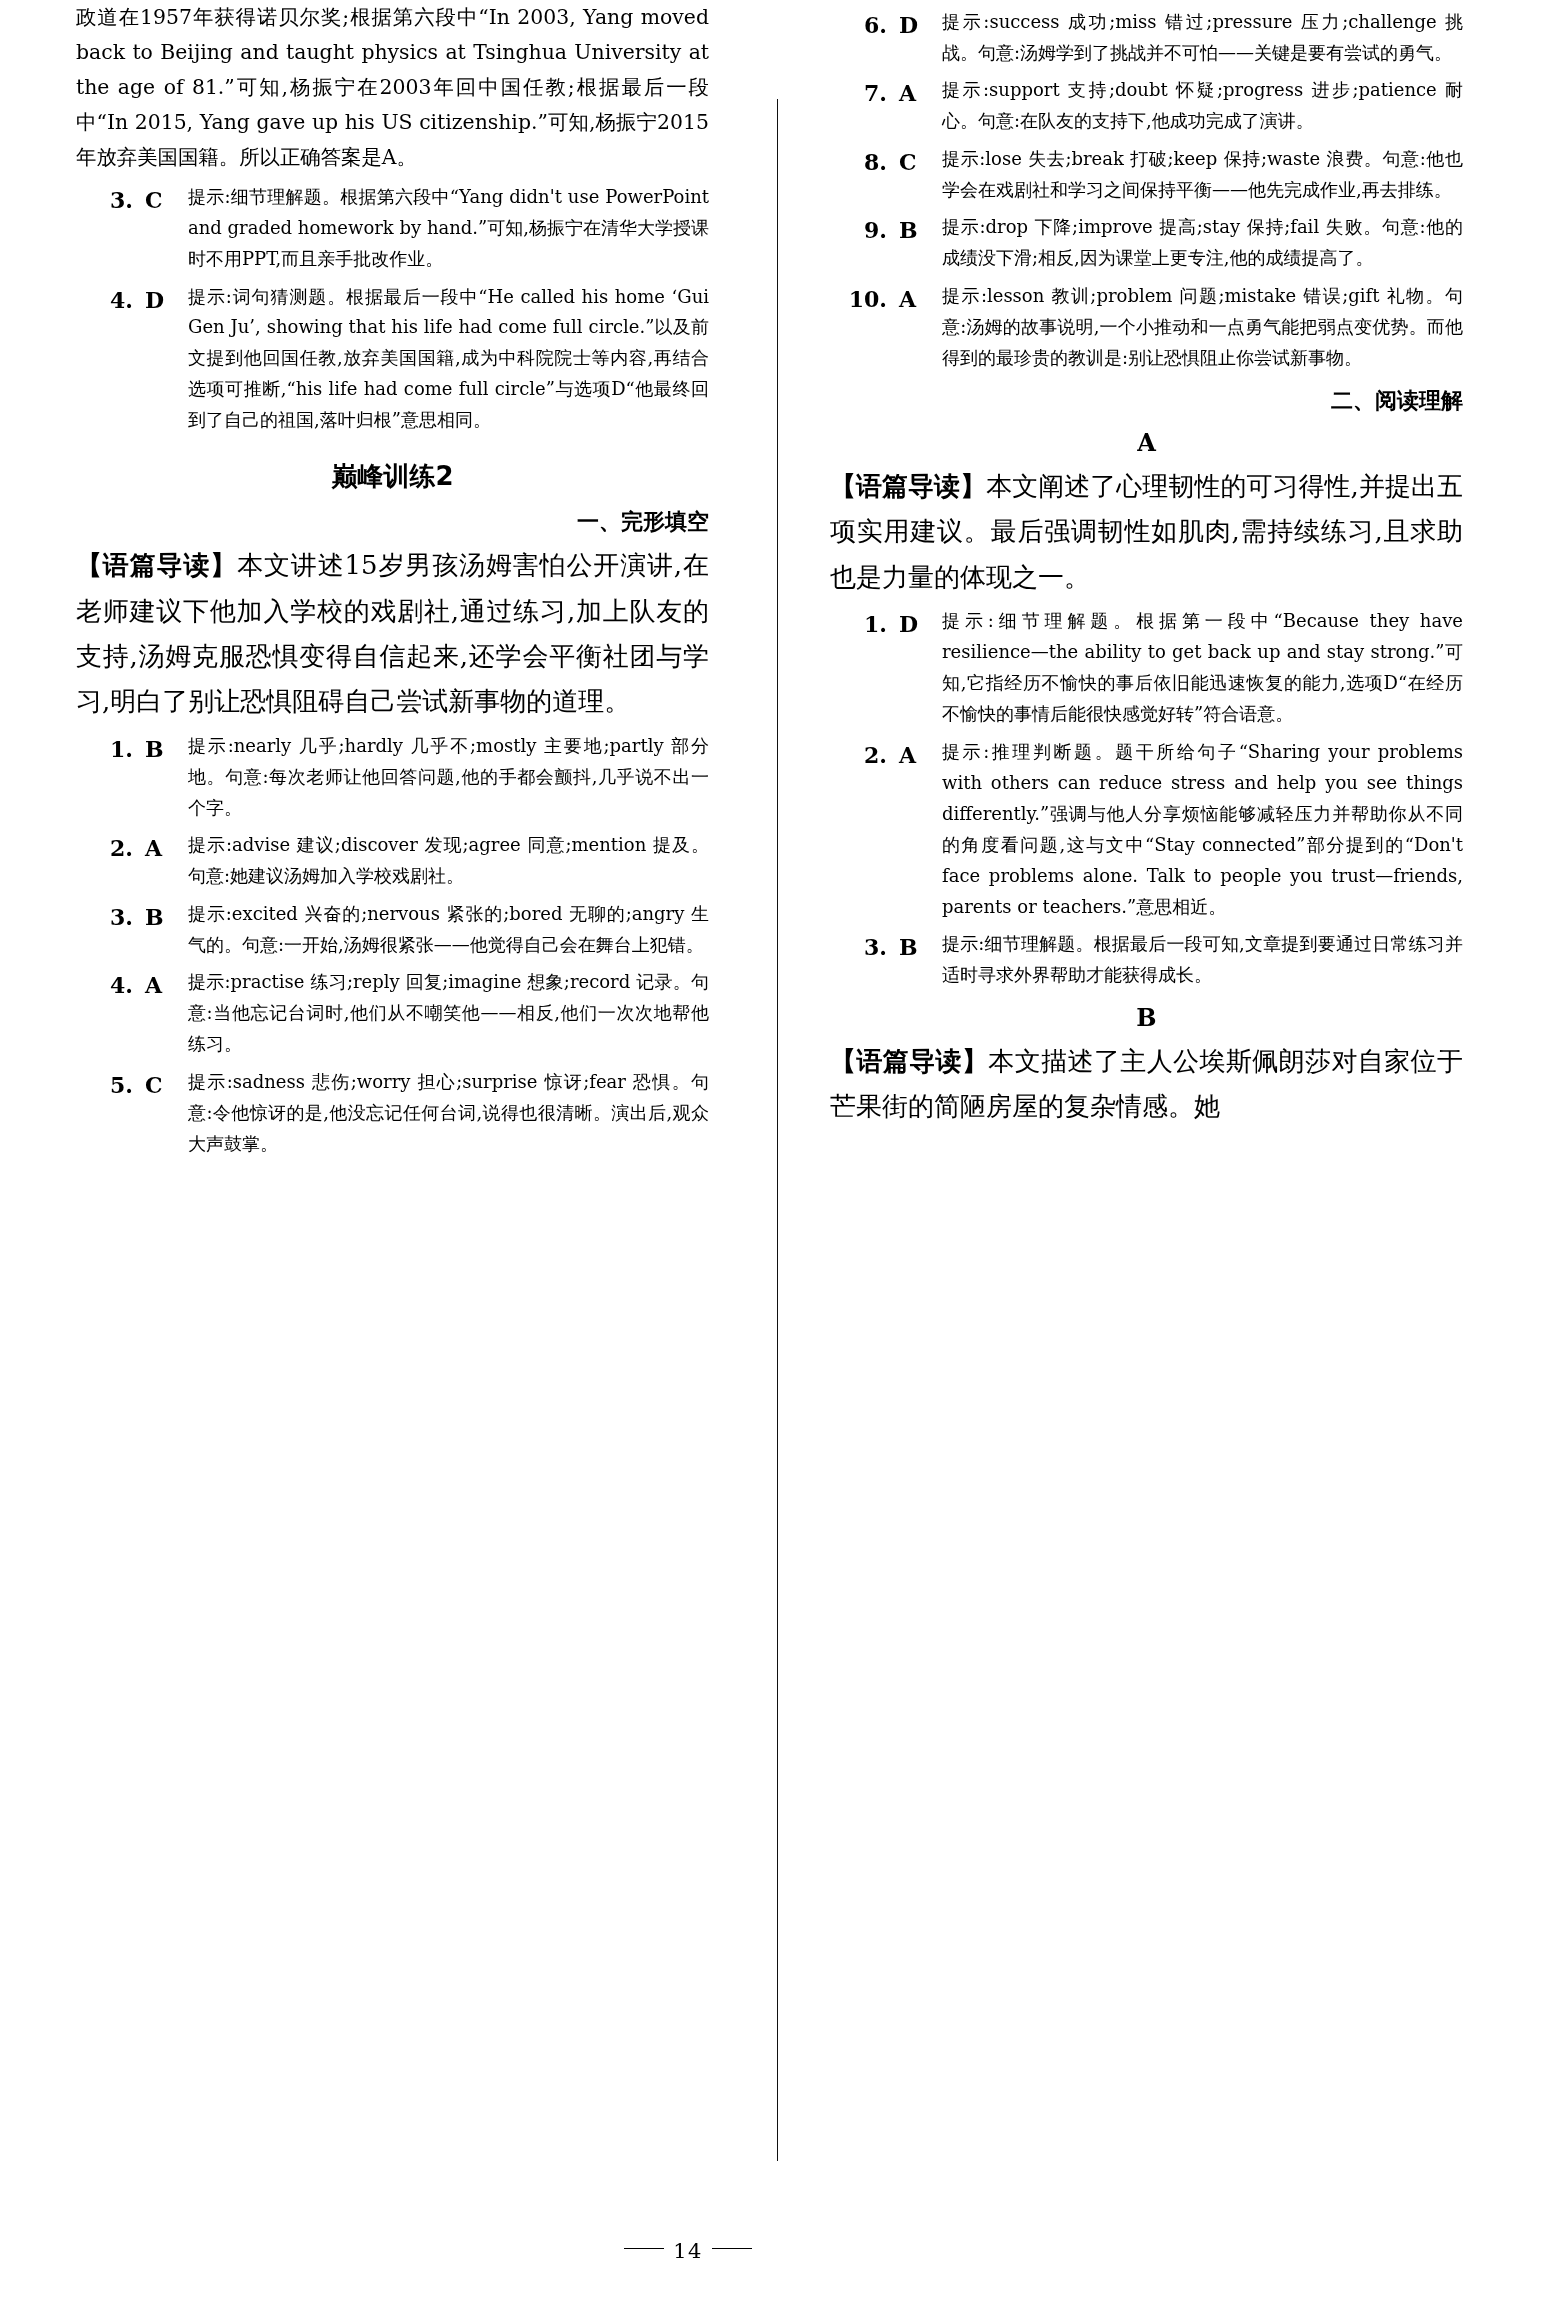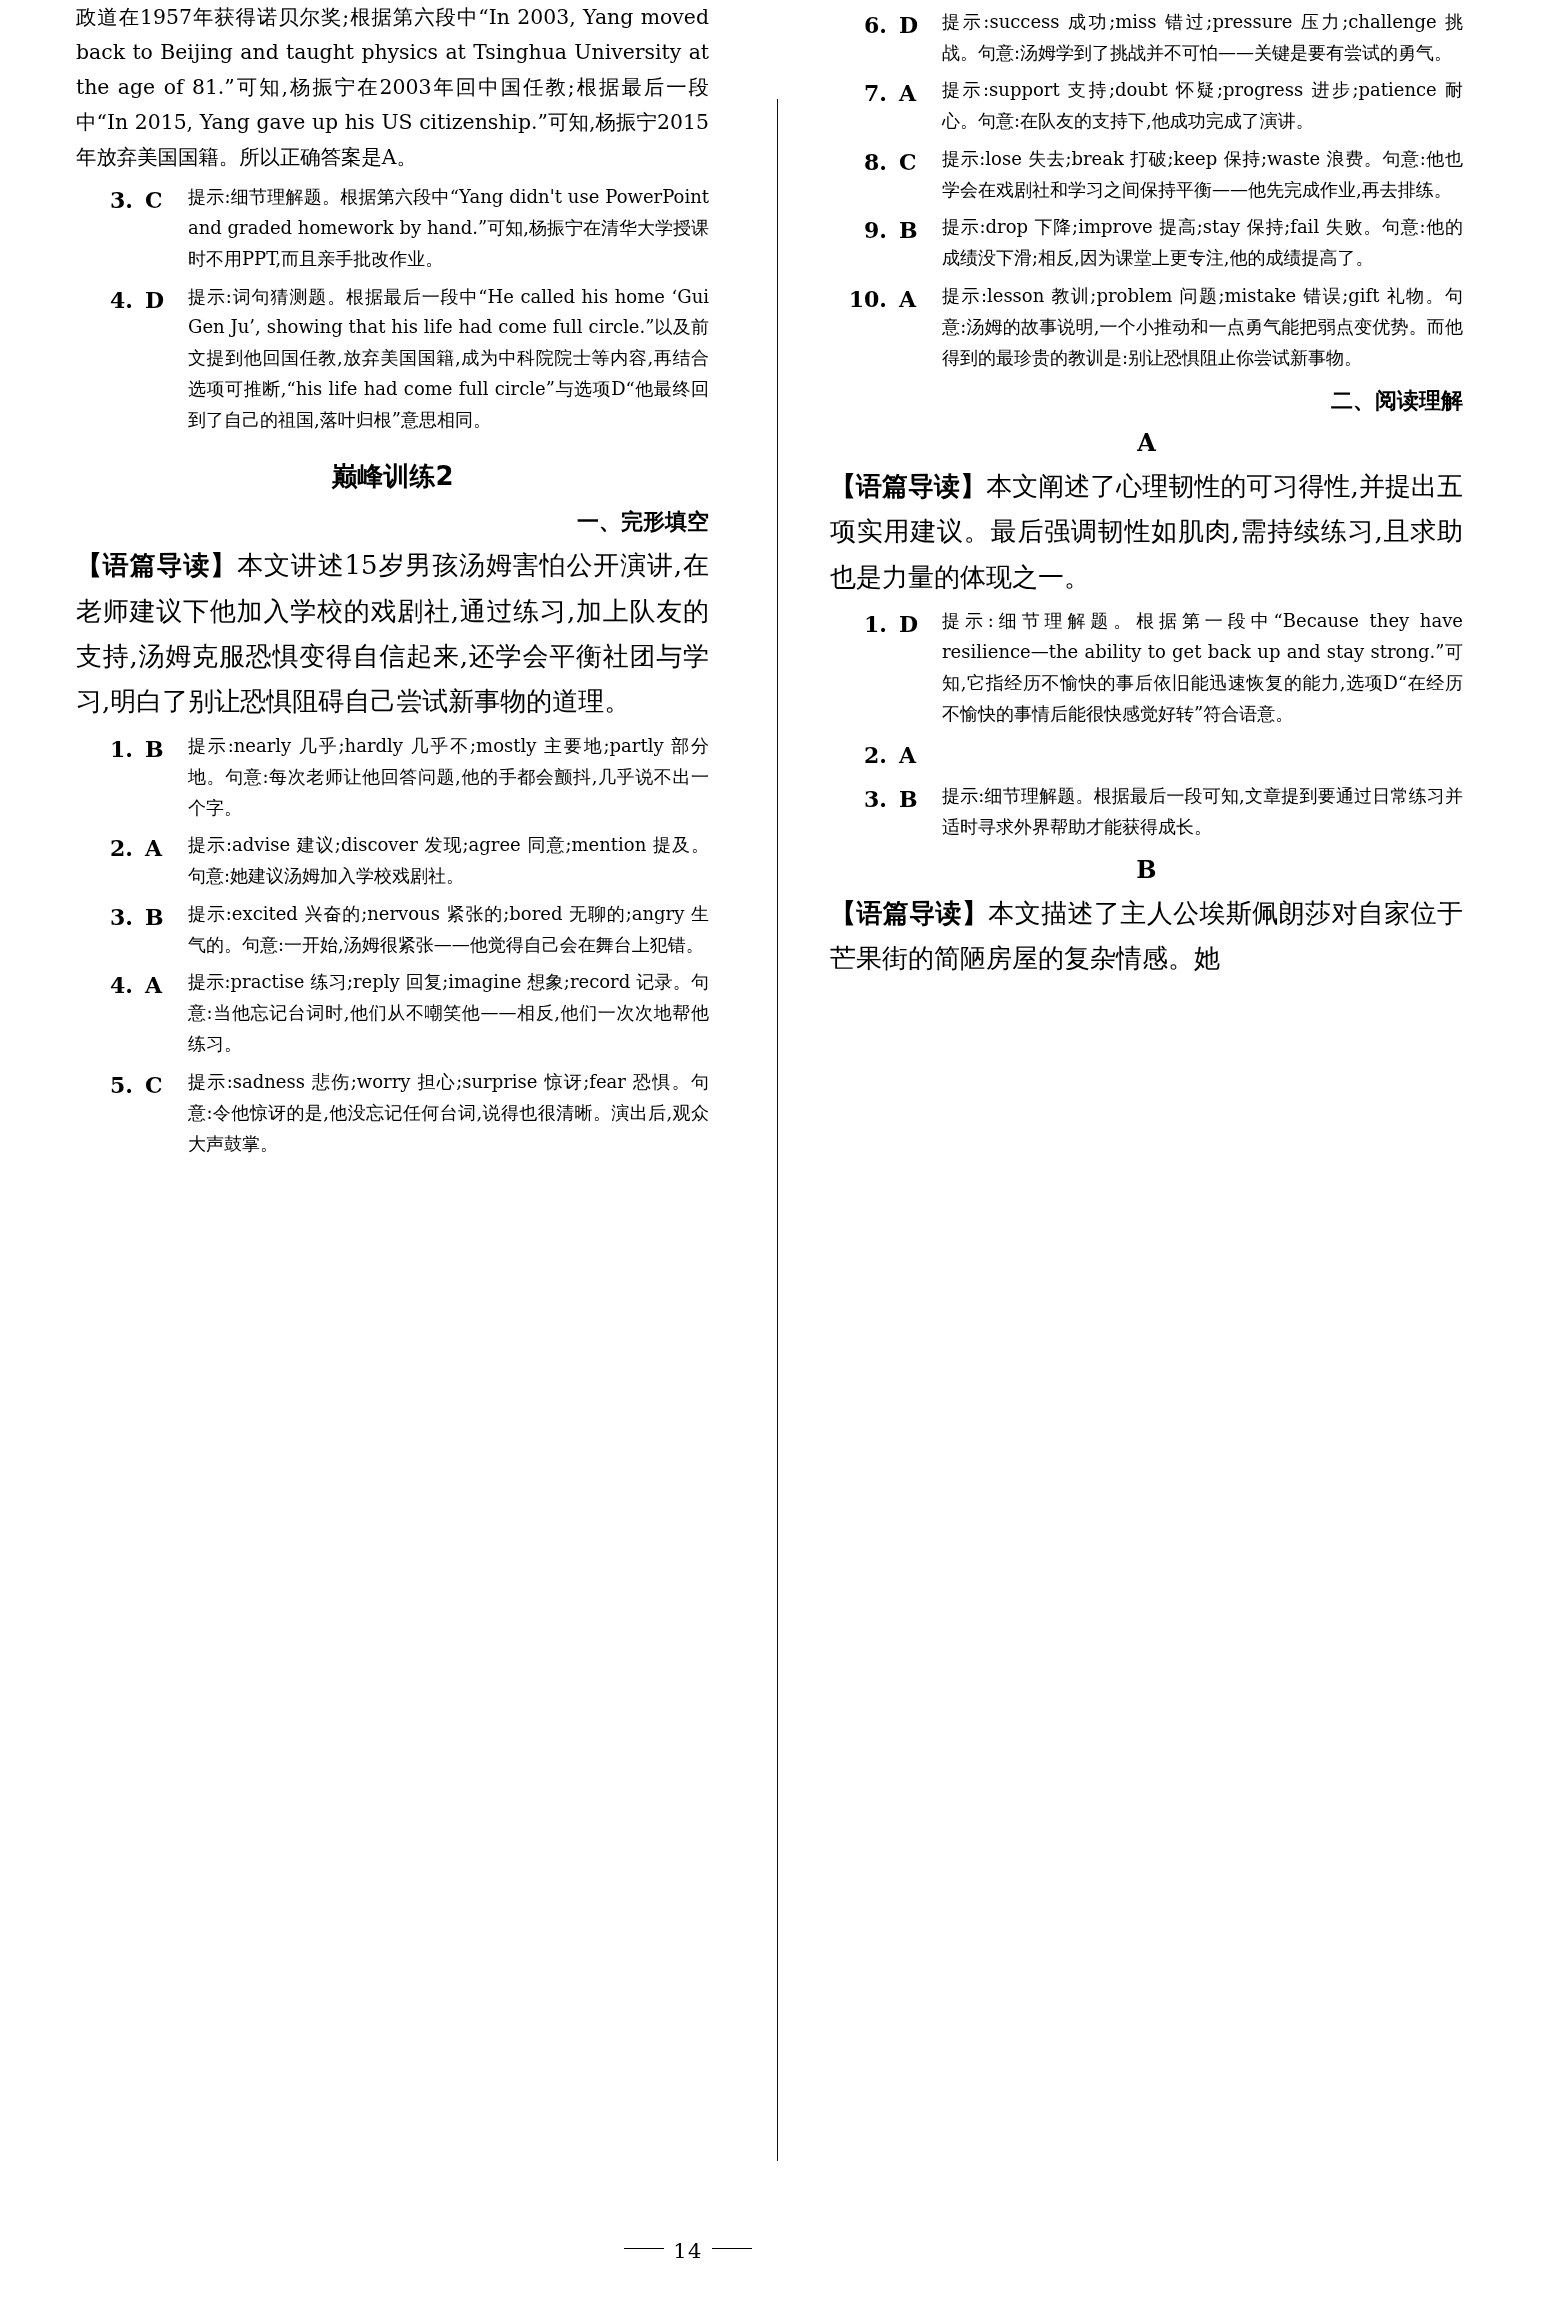--- a/index.html
+++ b/index.html
@@ -233,6 +233,7 @@
     <div class="item">
       <span class="num">2.</span>
       <span class="ans">A</span>
+      <span class="body">提示:推理判断题。题干所给句子“Sharing your problems with others can reduce stress and help you see things differently.”强调与他人分享烦恼能够减轻压力并帮助你从不同的角度看问题,这与文中“Stay connected”部分提到的“Don't face problems alone. Talk to people you trust—friends, parents or teachers.”意思相近。</span>
     </div>
 
     <div class="item">

